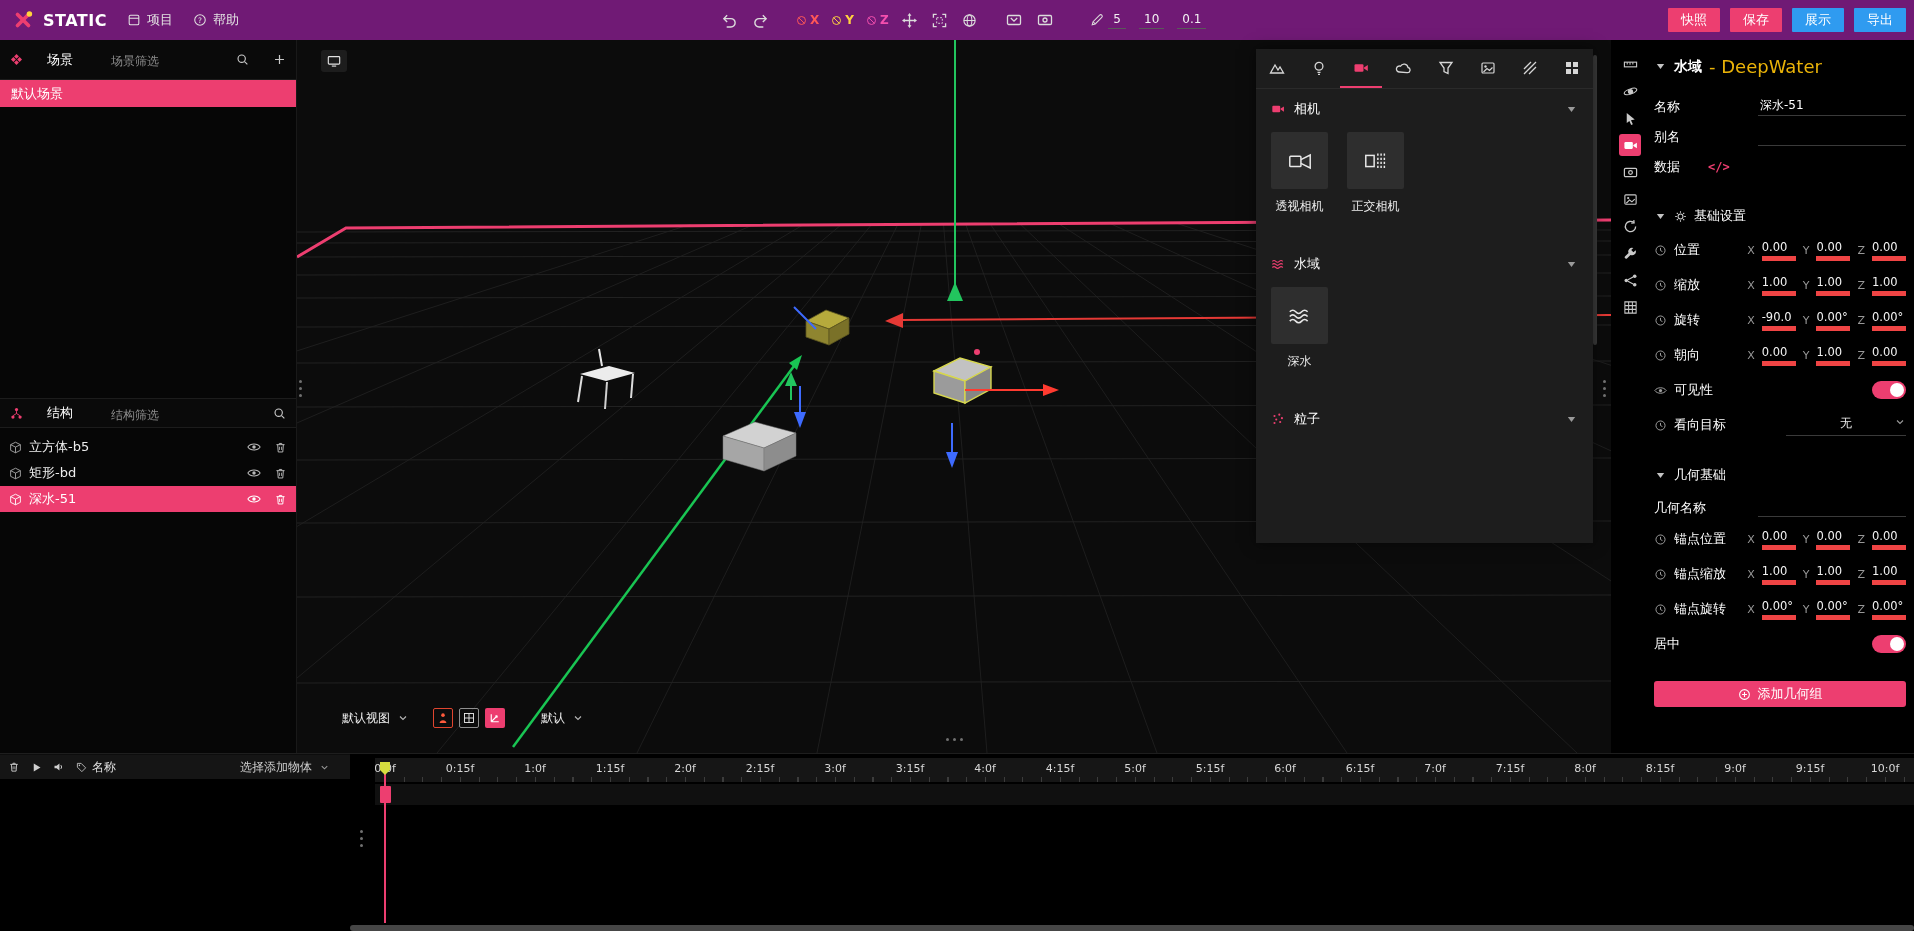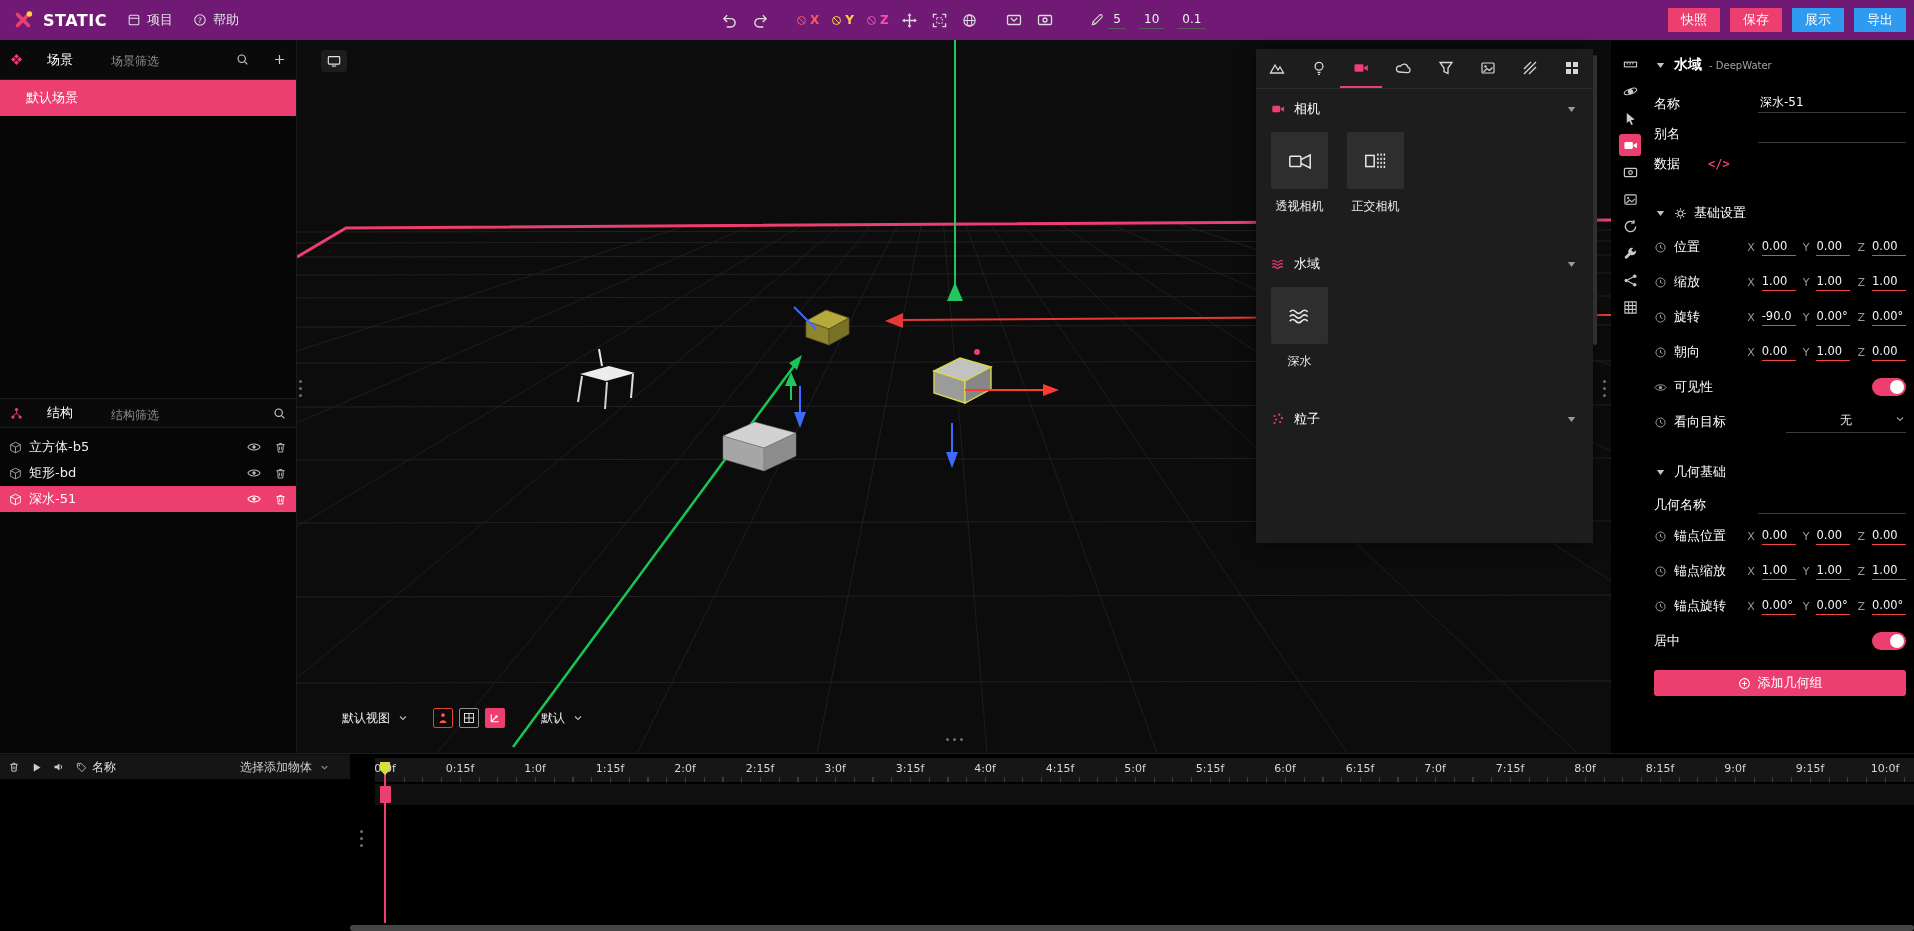--- a/index.html
+++ b/index.html
@@ -88,7 +88,7 @@
   .props{position:absolute;left:1644px;top:40px;width:270px;height:713px;background:#000;padding:16px 8px 0 10px}
   .pp-header{display:flex;align-items:center;gap:7px;margin-bottom:18px}
   .pp-title{font-size:14px;font-weight:bold}
-  .pp-sub{font-size:10px;color:#a3a3a3}
+  .pp-sub{font-size:18px;color:#eab308}
   .pp-chev{color:#c3c3c3;cursor:pointer}
   .pp-row{display:flex;align-items:center;min-height:24px;margin-bottom:6px;font-size:13px}
   .pp-input{width:148px;margin-left:auto;background:transparent;border:none;border-bottom:1px solid #3a3a3a;outline:none;color:#fff;font-size:12px;padding:0 2px 2px;font-family:inherit}

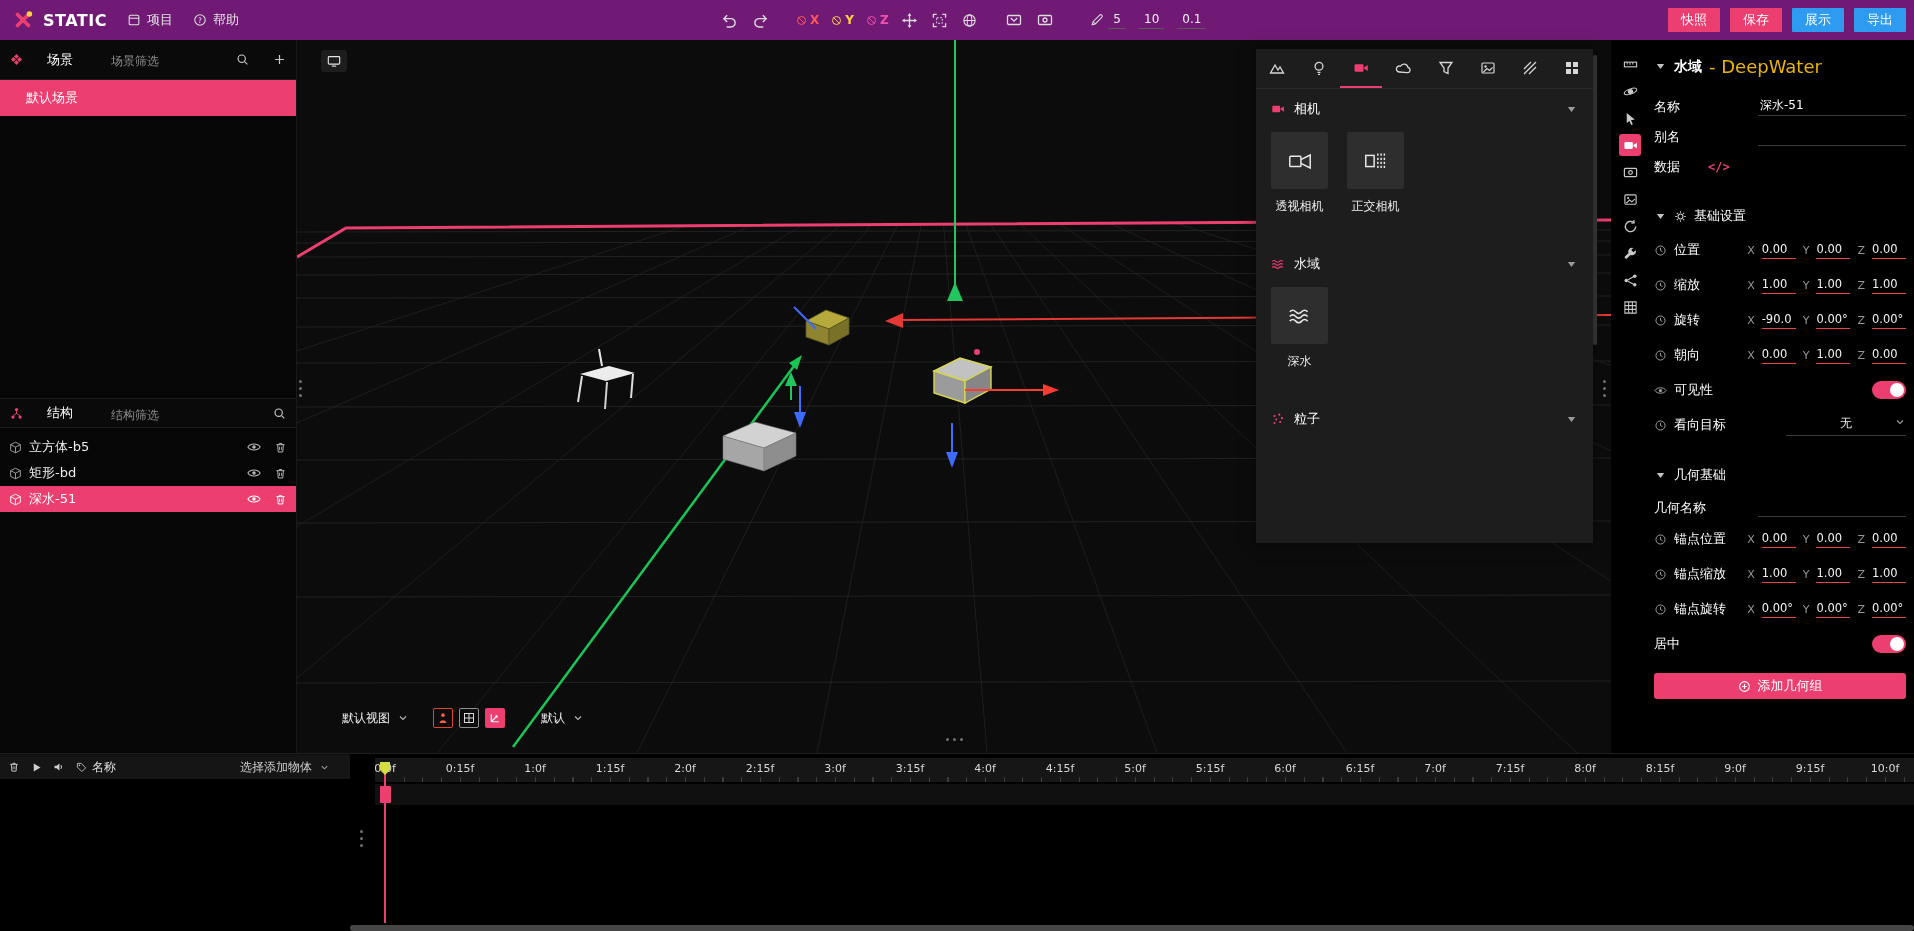--- a/index.html
+++ b/index.html
@@ -37,7 +37,7 @@
   .ph-filter input{width:100%;background:transparent;border:none;outline:none;color:#cfcfcf;font-size:12px;font-family:inherit}
   .ph-filter input::placeholder{color:#8d8d8d}
   .icon-btn{display:flex;align-items:center;justify-content:center;color:#c9c9c9;cursor:pointer}
-  .scene-item{height:36px;display:flex;align-items:center;padding:0 26px;font-size:13px;color:#fff;cursor:pointer}
+  .scene-item{height:27px;display:flex;align-items:center;padding:0 11px;font-size:13px;color:#fff;cursor:pointer}
   .scene-item.sel{background:#ed3e70}
   .structure-block{position:absolute;left:0;top:358px;right:0}
   .structure-block .panel-head{height:30px;border-top:1px solid #1c1c1c}

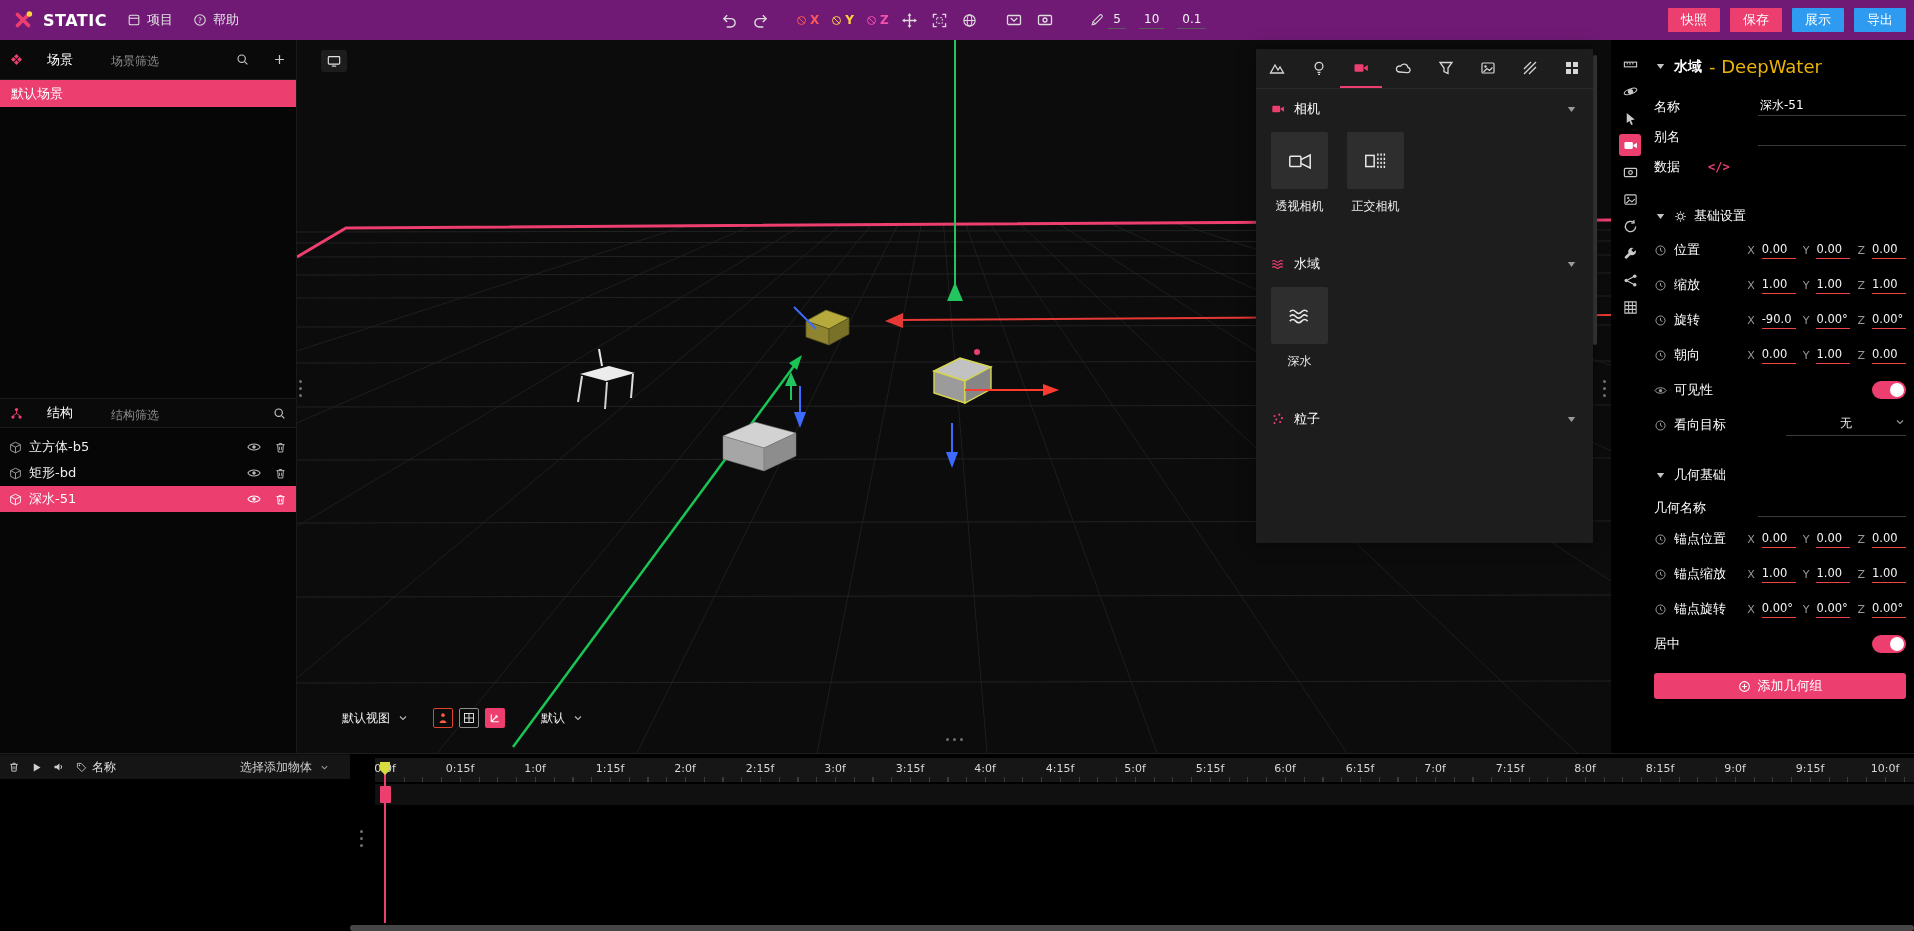--- a/index.html
+++ b/index.html
@@ -99,7 +99,7 @@
   .pr-label{width:64px;white-space:nowrap}
   .pr-fields{margin-left:auto;display:flex;align-items:center;gap:7px}
   .axis{color:#989898;font-size:11px}
-  .pv{width:34px;border-bottom:1px solid #ef4444;font-size:11.5px;color:#f2f2f2;padding-bottom:2px;cursor:text}
+  .pv{width:34px;border-bottom:5px solid #ef4444;font-size:11.5px;color:#f2f2f2;padding-bottom:2px;cursor:text}
   .toggle{width:34px;height:18px;border-radius:9px;background:#ed3e70;position:relative;margin-left:auto;cursor:pointer}
   .toggle::after{content:'';position:absolute;right:2px;top:2px;width:14px;height:14px;border-radius:50%;background:#fff}
   .pp-select{margin-left:auto;width:120px;border-bottom:1px solid #3a3a3a;position:relative;text-align:center;font-size:12px;color:#e8e8e8;padding-bottom:3px;cursor:pointer}

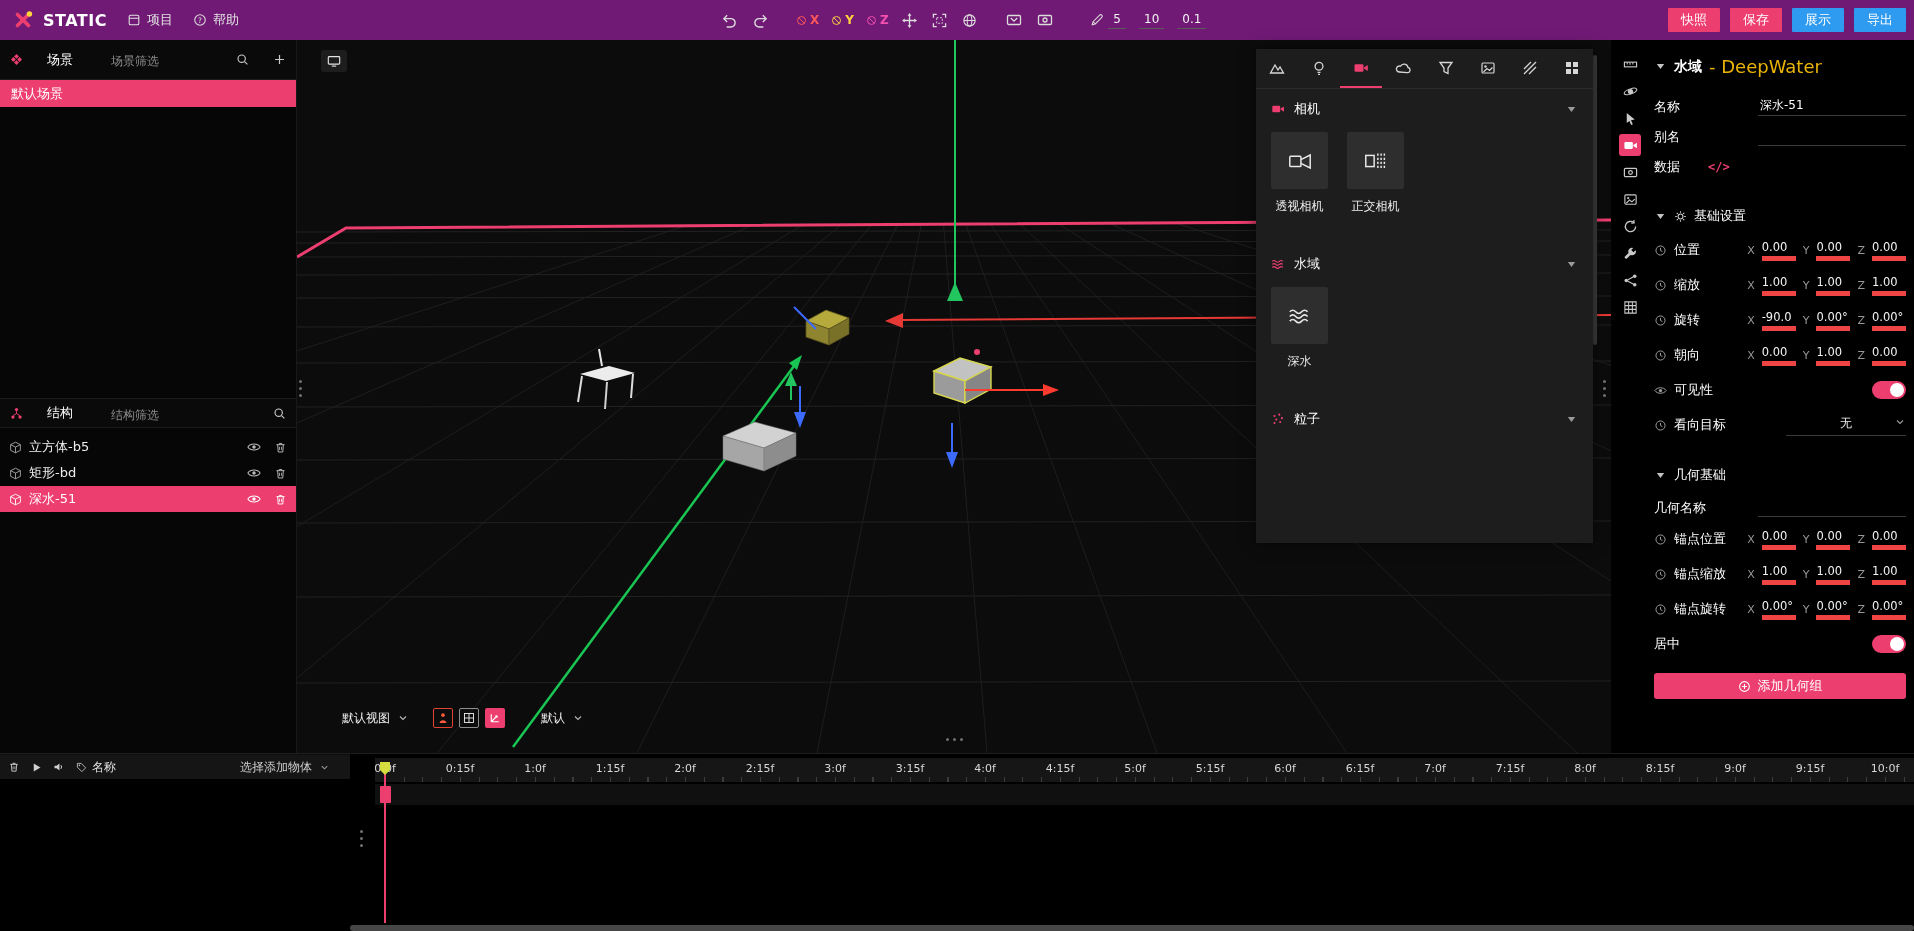--- a/index.html
+++ b/index.html
@@ -104,7 +104,7 @@
   .toggle::after{content:'';position:absolute;right:2px;top:2px;width:14px;height:14px;border-radius:50%;background:#fff}
   .pp-select{margin-left:auto;width:120px;border-bottom:1px solid #3a3a3a;position:relative;text-align:center;font-size:12px;color:#e8e8e8;padding-bottom:3px;cursor:pointer}
   .pp-select .chev{position:absolute;right:0;top:1px;color:#9a9a9a}
-  .pp-add{margin-top:16px;height:26px;width:100%;background:#ed3e70;border-radius:3px;display:flex;align-items:center;justify-content:center;gap:7px;font-size:13px;cursor:pointer}
+  .pp-add{margin-top:24px;height:26px;width:100%;background:#ed3e70;border-radius:3px;display:flex;align-items:center;justify-content:center;gap:7px;font-size:13px;cursor:pointer}
 
   
   .timeline{position:absolute;left:0;top:753px;width:1914px;height:178px;background:#000;border-top:1px solid #1e1e1e}

